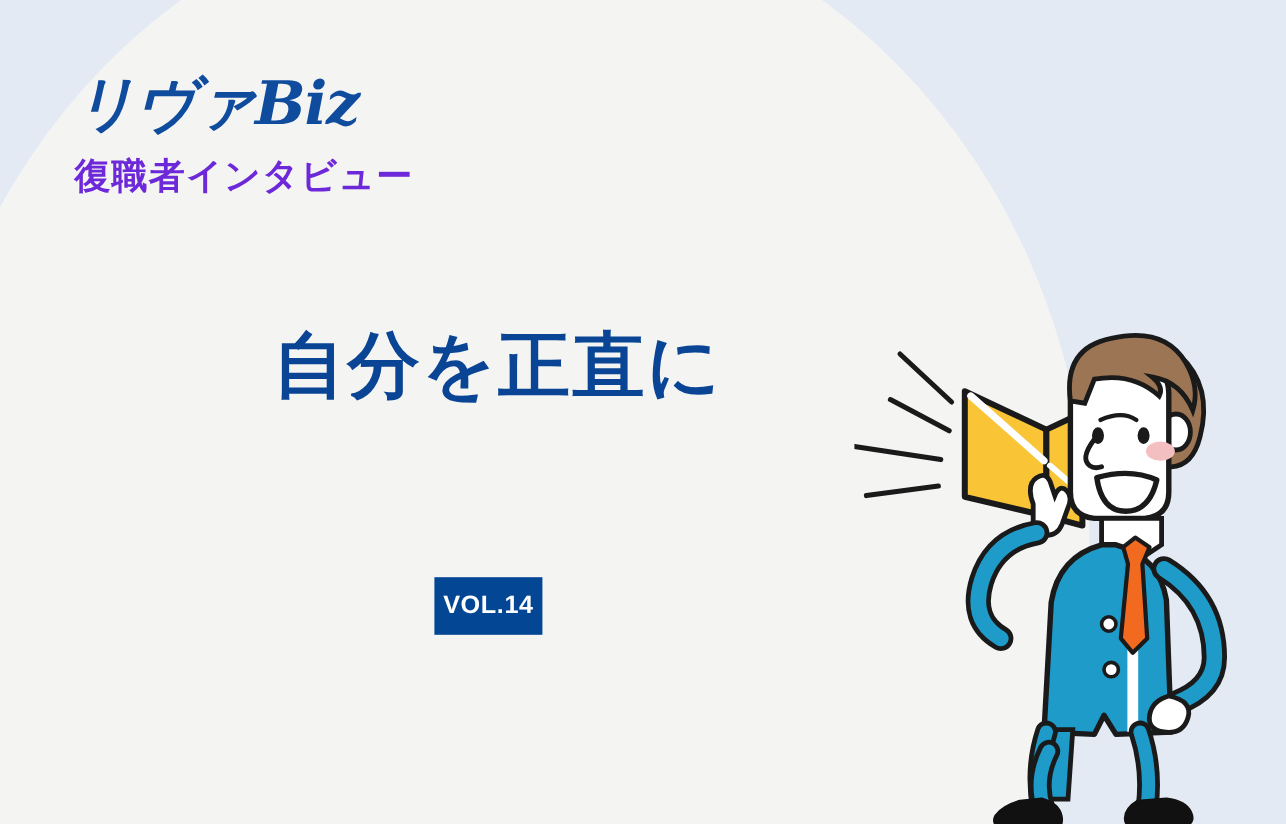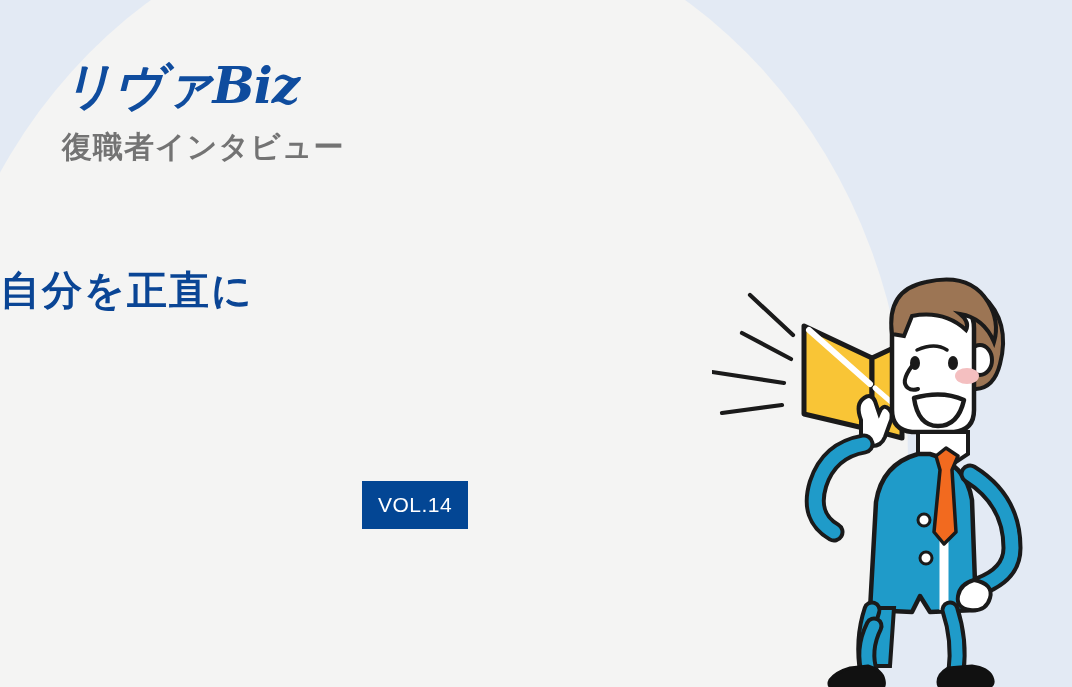--- a/index.html
+++ b/index.html
@@ -45,7 +45,7 @@
     font-size:30px;
     font-weight:700;
     letter-spacing:1px;
-    color:#737373;
+    color:#6d28d9;
     white-space:nowrap;
     text-align:right;
   }

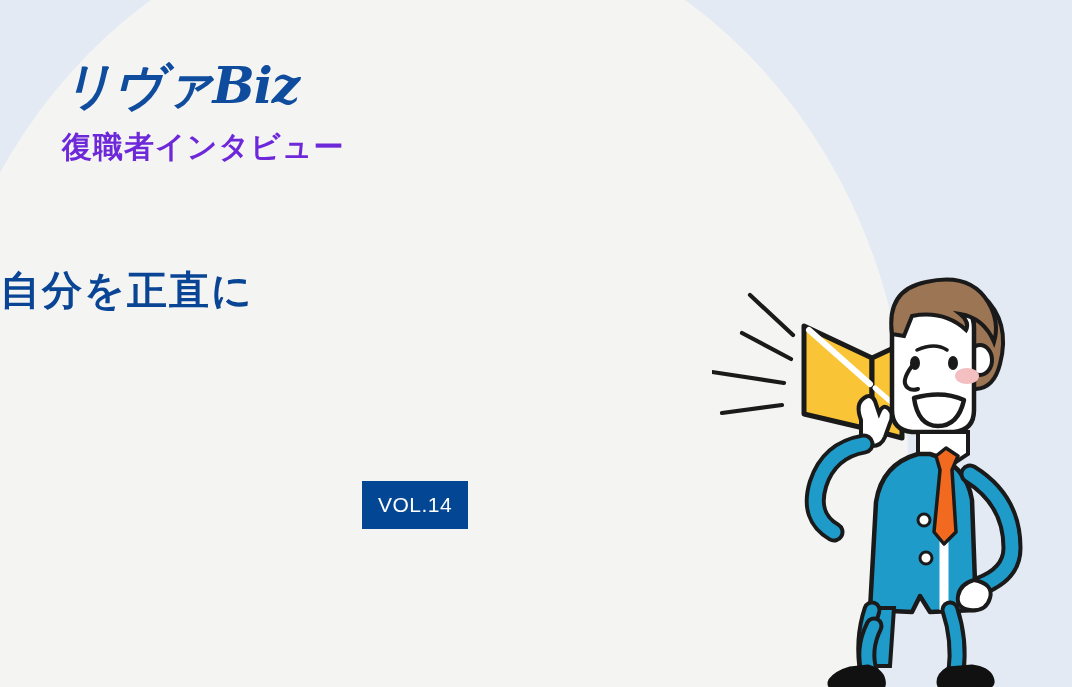--- a/index.html
+++ b/index.html
@@ -55,9 +55,10 @@
     left:0; top:262px;
     width:830px;
     z-index:5;
+    text-align:center;
     color:#0a4595;
     font-weight:700;
-    font-size:40px;
+    font-size:60px;
     line-height:1.42;
     letter-spacing:2px;
   }

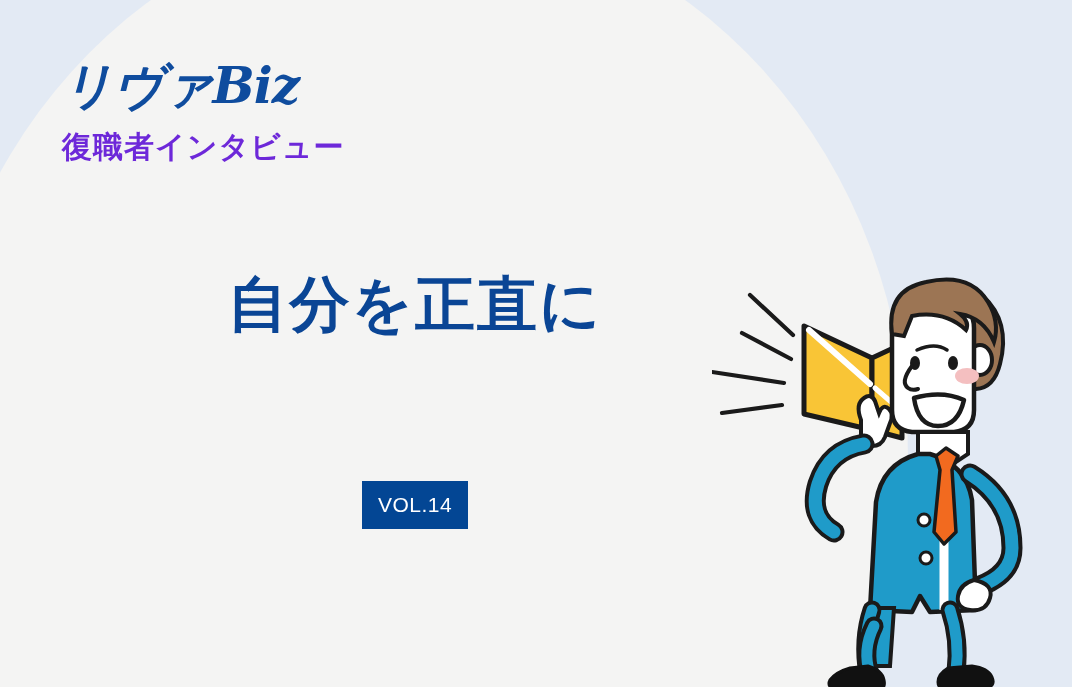--- a/index.html
+++ b/index.html
@@ -67,7 +67,7 @@
   #vol-badge {
     position:absolute;
     left:362px; top:481px;
-    width:106px; height:48px;
+    width:90px; height:48px;
     background:#034694;
     color:#ffffff;
     z-index:5;
@@ -75,7 +75,7 @@
     align-items:center;
     justify-content:center;
     font-size:21px;
-    font-weight:400;
+    font-weight:700;
     letter-spacing:0.5px;
   }
   

